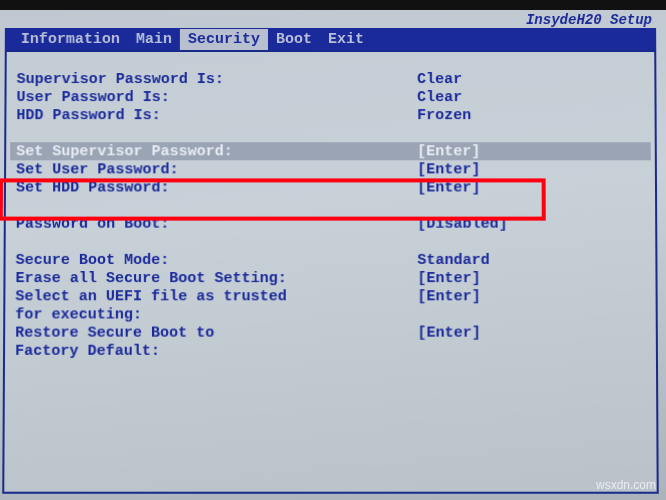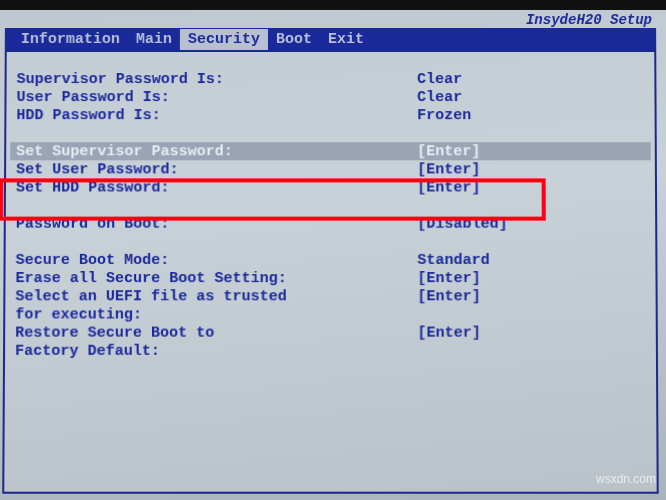--- a/index.html
+++ b/index.html
@@ -99,7 +99,7 @@
     }
     .watermark {
       position: absolute;
-      bottom: 14px;
+      bottom: 8px;
       right: 10px;
       font-family: Arial, sans-serif;
       font-size: 12px;

